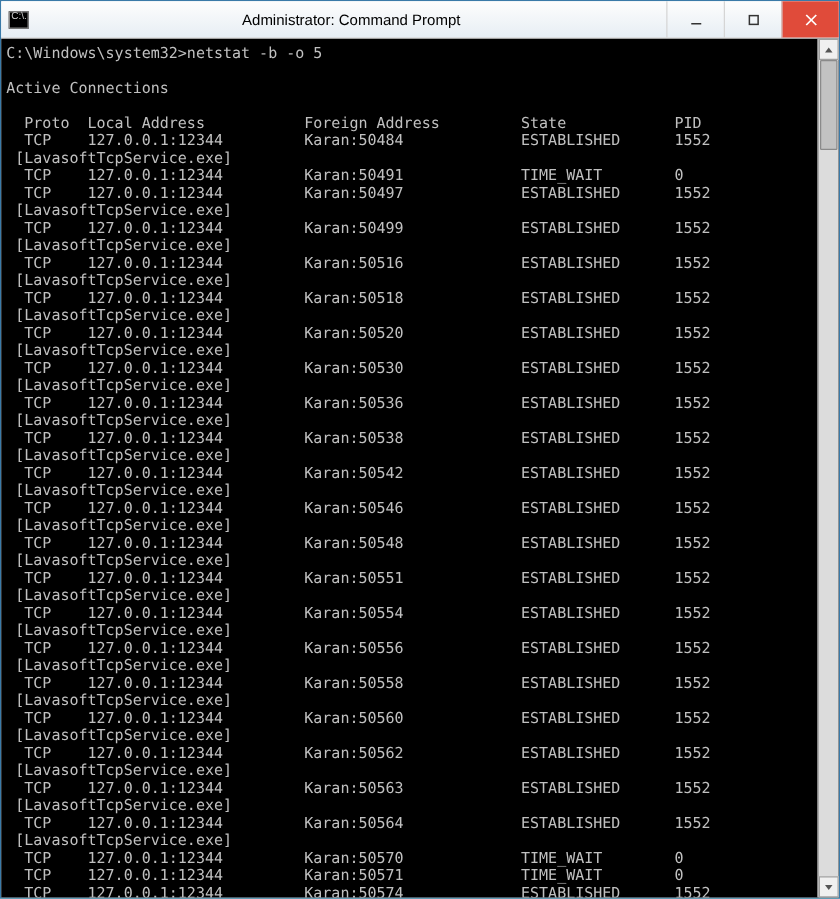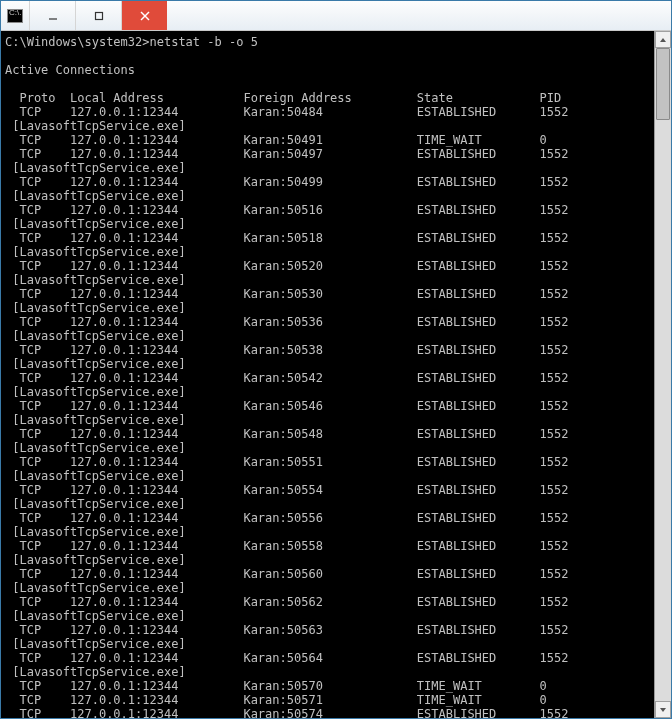--- a/index.html
+++ b/index.html
@@ -124,6 +124,7 @@
     <div class="tb-icon">
       <div class="cmd-glyph">C:\.</div>
     </div>
+    <div class="tb-title">Administrator: Command Prompt</div>
     <div class="tb-buttons">
       <div class="tb-btn">
         <svg width="10" height="10" viewBox="0 0 10 10">

